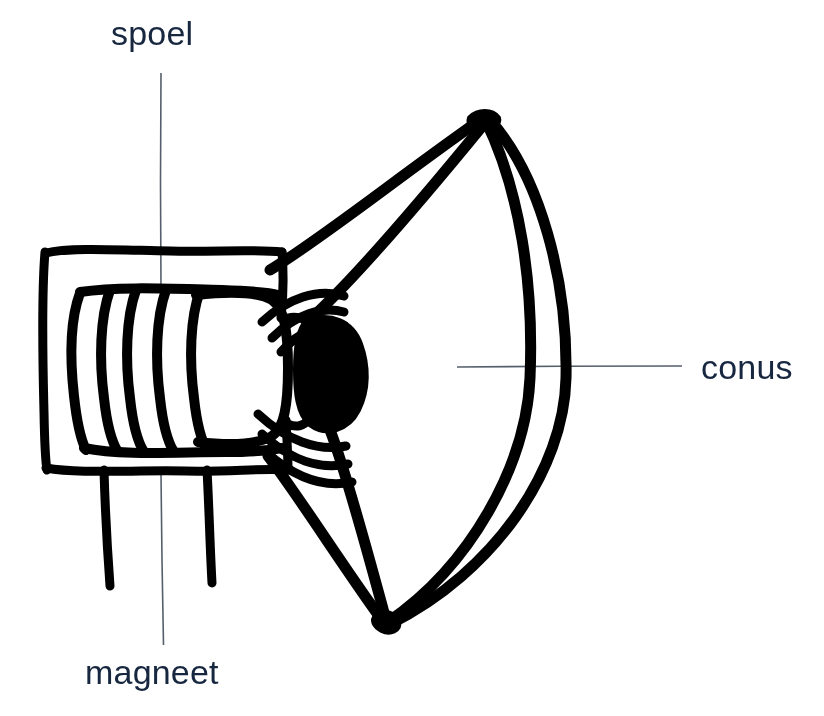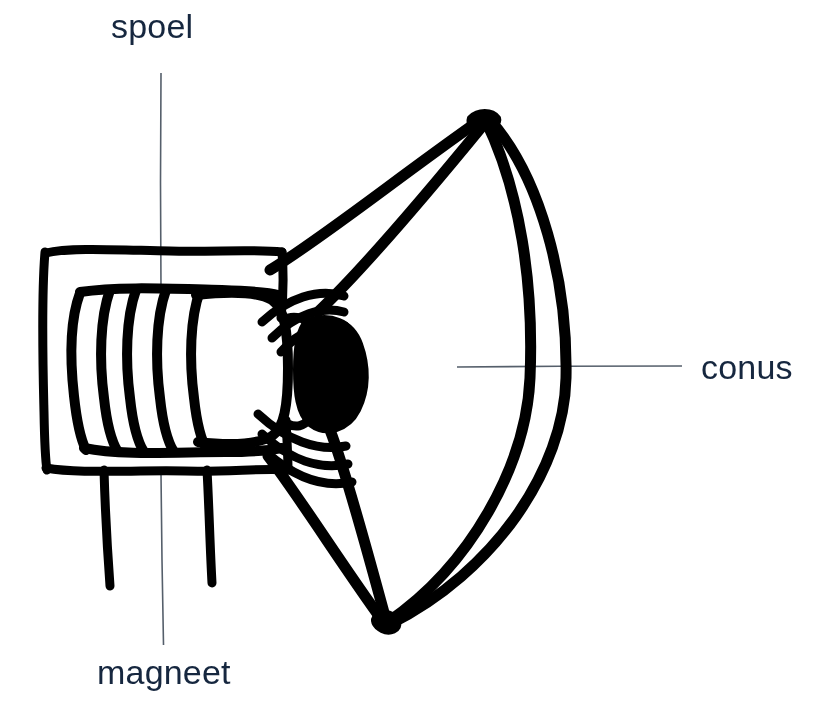--- a/index.html
+++ b/index.html
@@ -38,7 +38,7 @@
     line-height: 1;
     user-select: none;
   }
-  #label-spoel  { left: 111px; top: 9px; }
+  #label-spoel  { left: 111px; top: 16px; }
   #label-conus  { left: 701px; top: 350px; text-align: center; }
   #label-magneet{ left: 85px;  top: 655px; margin-left: 12px; }
 </style>

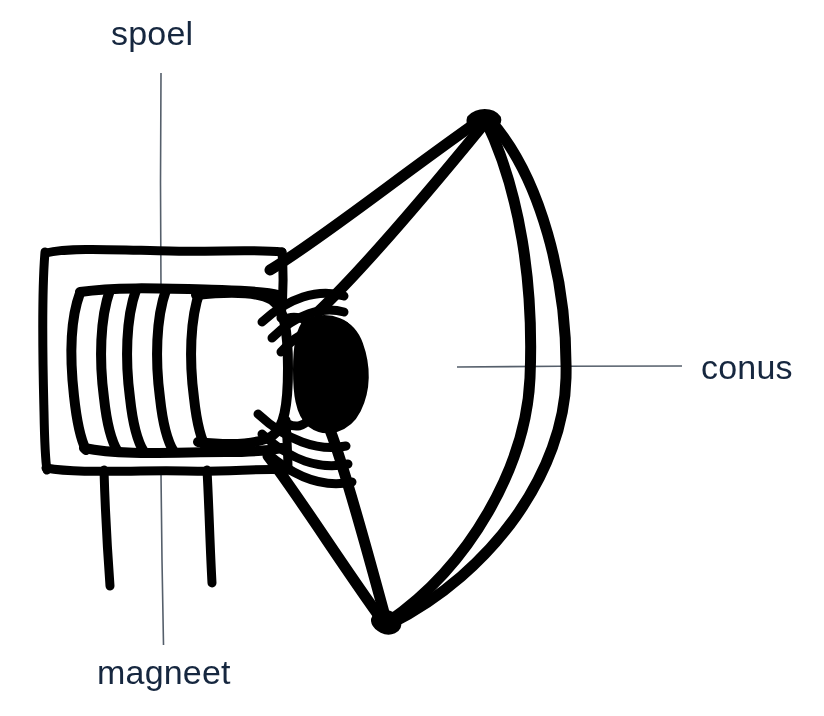--- a/index.html
+++ b/index.html
@@ -40,7 +40,7 @@
   }
   #label-spoel  { left: 111px; top: 16px; }
   #label-conus  { left: 701px; top: 350px; text-align: center; }
-  #label-magneet{ left: 85px;  top: 655px; margin-left: 12px; }
+  #label-magneet{ left: 85px;  top: 655px; }
 </style>
 </head>
 <body>

